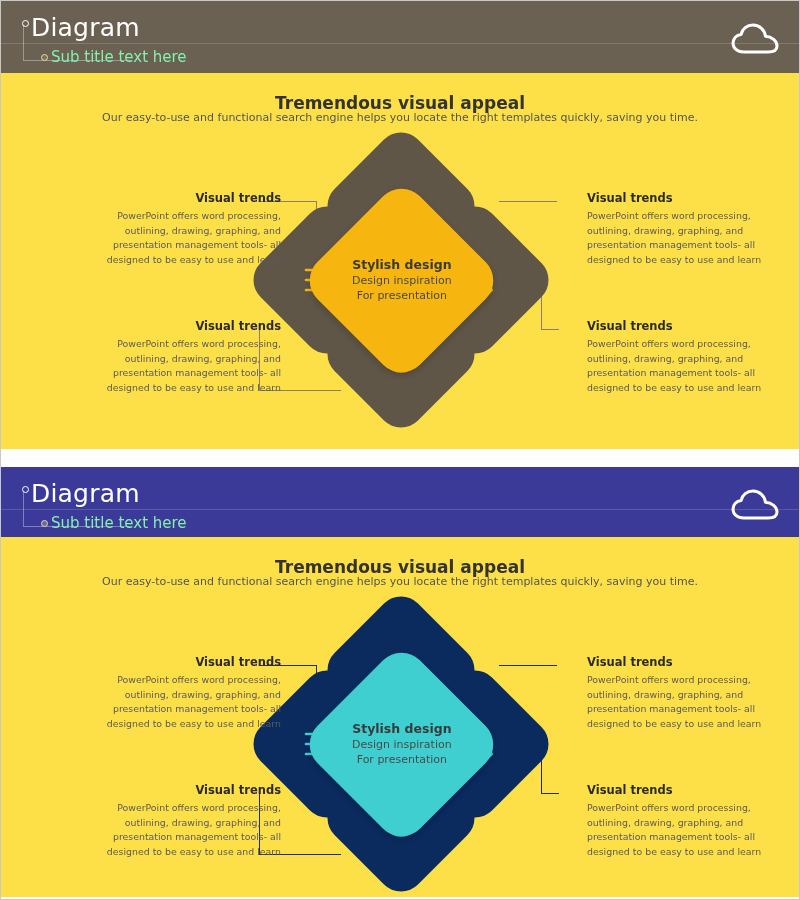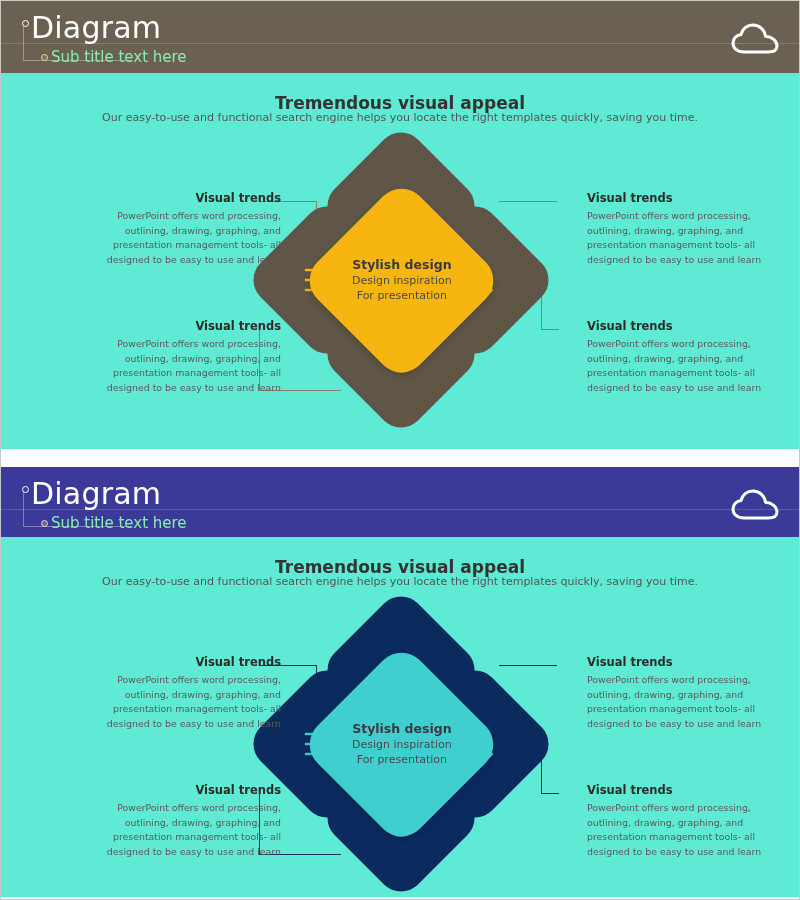--- a/index.html
+++ b/index.html
@@ -43,7 +43,7 @@
   .hdr-title {
     position: absolute;
     left: 30px; top: 8px;
-    font-size: 30px;
+    font-size: 25px;
     color: #ffffff;
     font-weight: 400;
     letter-spacing: 0.2px;

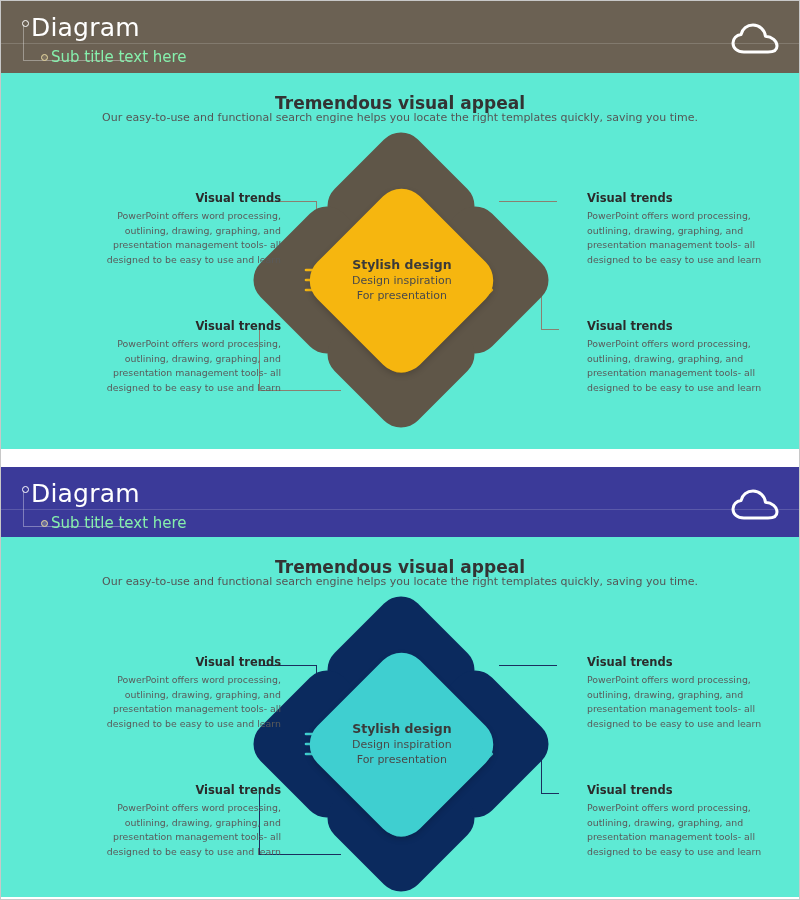--- a/index.html
+++ b/index.html
@@ -75,7 +75,7 @@
   }
 
   
-  .body-area { position: relative; width: 798px; height: 376px; background:#5eead4; }
+  .body-area { position: relative; width: 798px; height: 376px; background:#fde047; }
   .slide.second .body-area { height: 360px; }
 
   .main-title {

